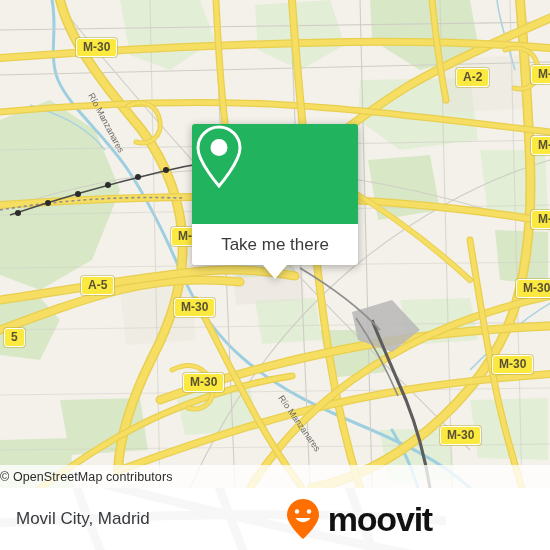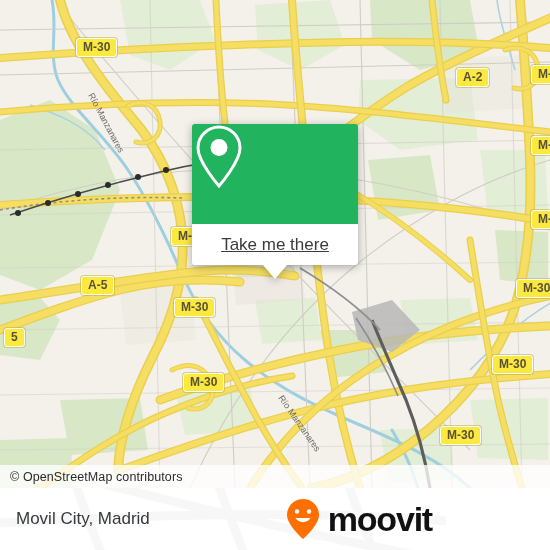--- a/index.html
+++ b/index.html
@@ -35,7 +35,7 @@
   .callout-bottom{
     background:#ffffff;border-radius:0 0 3px 3px;
     height:41px;display:flex;align-items:center;justify-content:center;
-    font-size:17px;color:#3b3b3b;text-decoration:underline;
+    font-size:17px;color:#3b3b3b;
   }
   .callout-tail{
     position:absolute;left:50%;margin-left:-12px;top:141px;

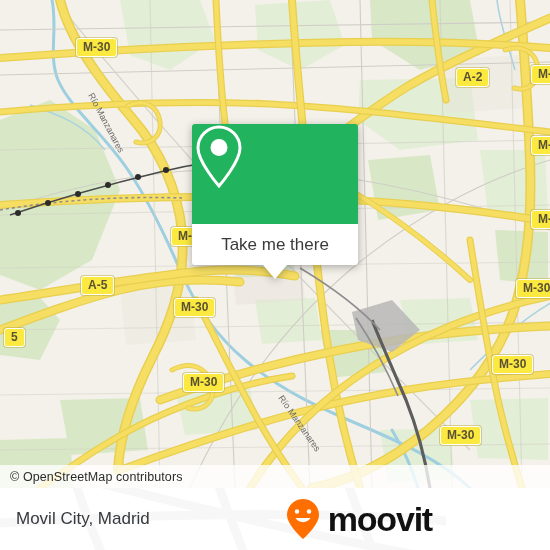--- a/index.html
+++ b/index.html
@@ -21,7 +21,7 @@
     position:absolute;left:0;top:465px;width:550px;height:23px;
     background:rgba(255,255,255,.78);
     display:flex;align-items:center;
-    box-sizing:border-box;padding-left:10px;
+    box-sizing:border-box;padding-left:0;
     font-size:12.5px;color:#2b2b2b;letter-spacing:.1px;
   }
 

